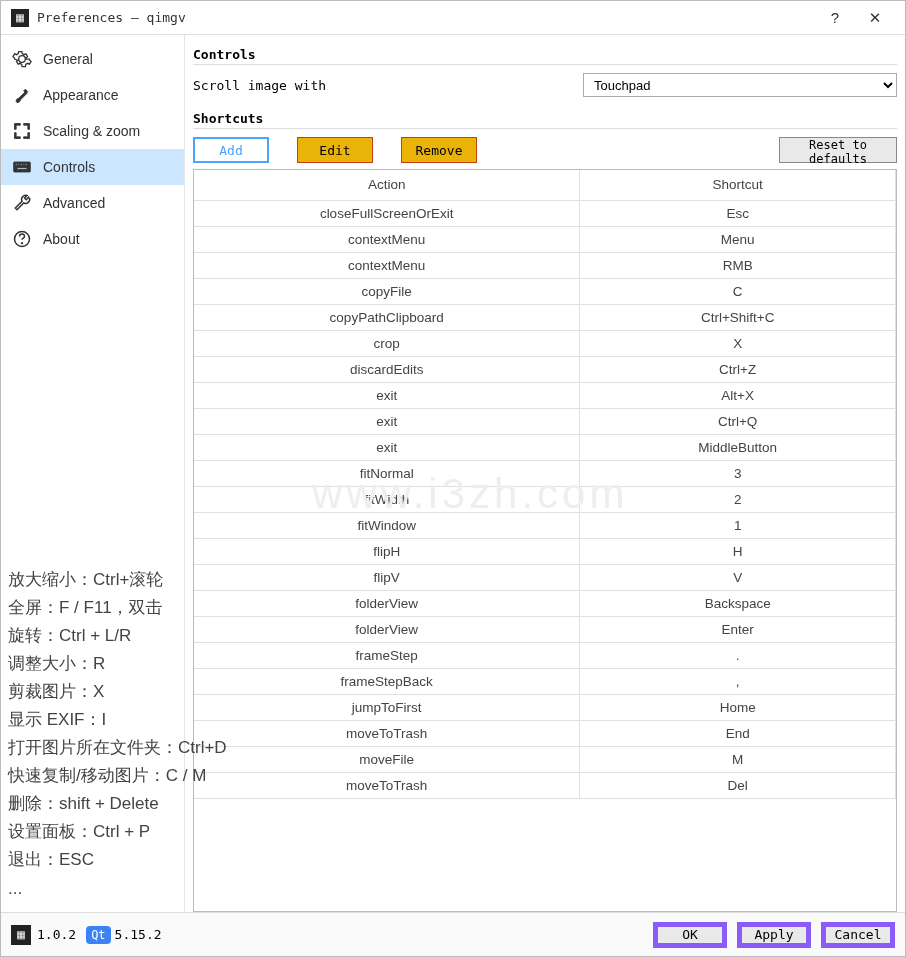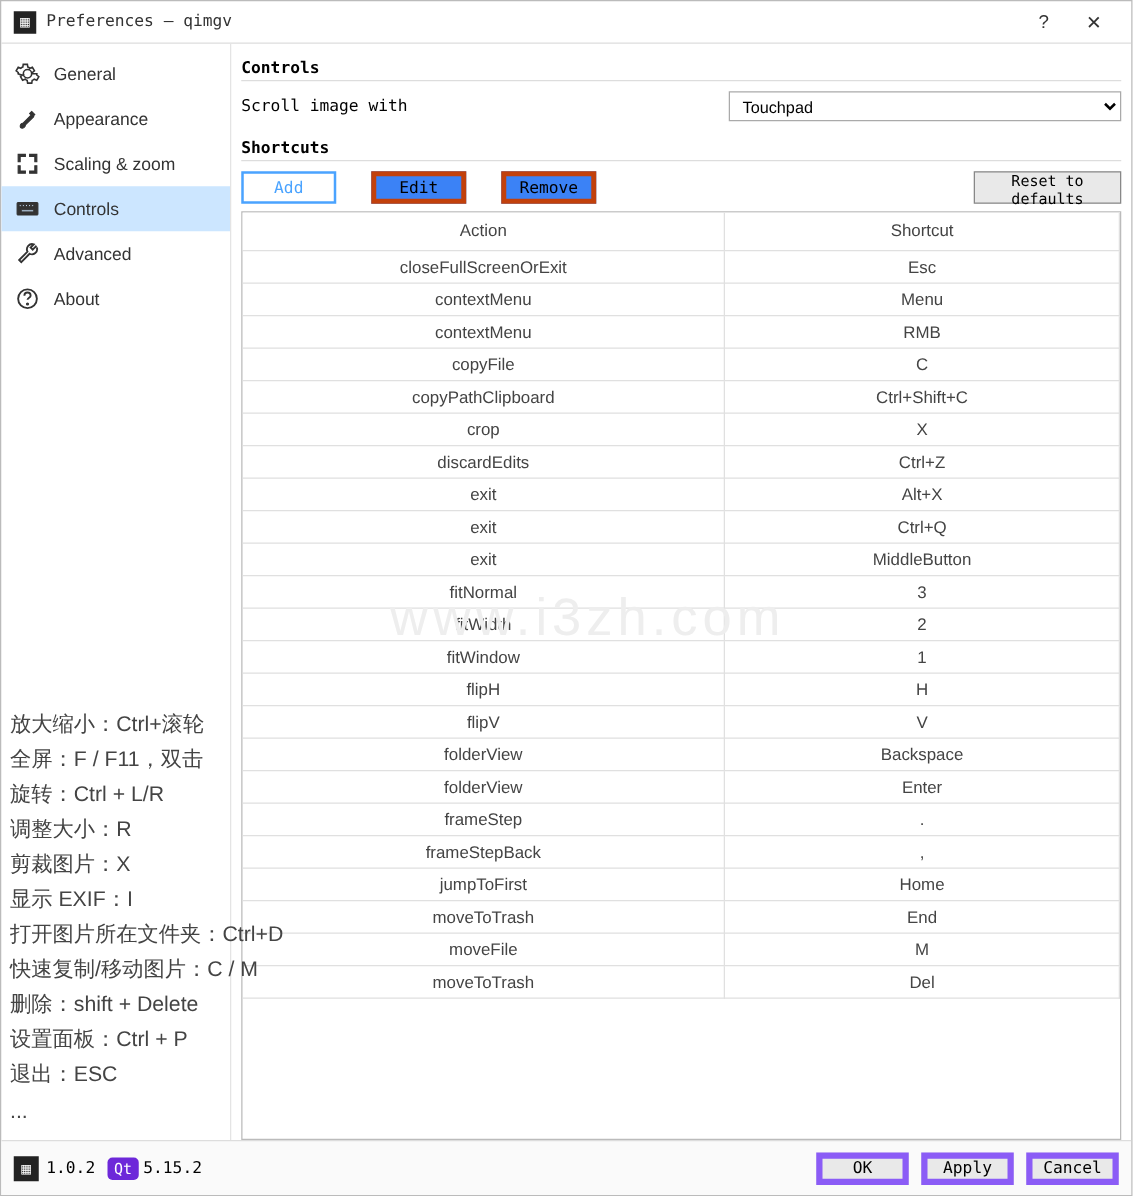--- a/index.html
+++ b/index.html
@@ -20,7 +20,7 @@
 .row .label { width: 350px; font-family: "Consolas", monospace; font-size: 13px; }
 .row select { flex: 1; height: 24px; border: 1px solid #aaa; padding: 0 6px; font-family: inherit; font-size: 13px; background: #fff; margin-left: 40px; }
 .toolbar { display: flex; gap: 28px; margin-bottom: 6px; }
-.toolbar .btn { width: 76px; height: 26px; border: 4px solid #c2410c; background: #3b82f6; font-family: "Consolas", monospace; font-size: 13px; cursor: pointer; }
+.toolbar .btn { width: 76px; height: 26px; border: 1px solid #c2410c; background: #eab308; font-family: "Consolas", monospace; font-size: 13px; cursor: pointer; }
 .toolbar .btn.add { border: 2px solid #4aa3ff; color: #4aa3ff; background: #fff; }
 .toolbar .spacer { flex: 1; }
 .toolbar .reset { width: 118px; height: 26px; border: 1px solid #888; background: #e9e9e9; font-family: "Consolas", monospace; font-size: 12px; cursor: pointer; }

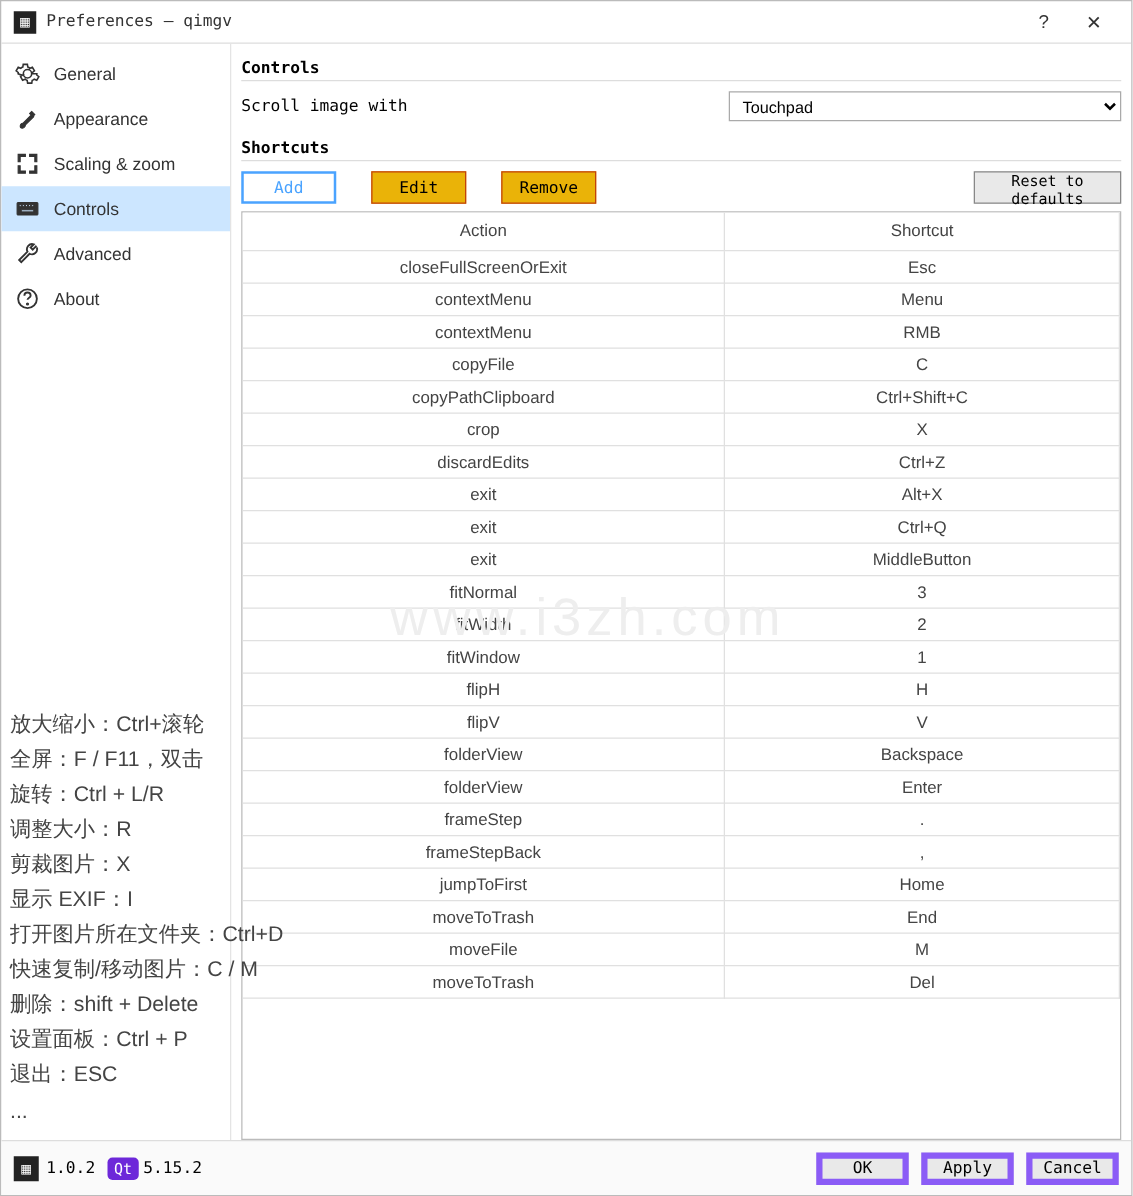--- a/index.html
+++ b/index.html
@@ -35,7 +35,7 @@
 .footer { height: 44px; display: flex; align-items: center; padding: 0 10px; border-top: 1px solid #ddd; background: #fafafa; }
 .footer .ver-icon { width: 20px; height: 20px; background: #222; color: #fff; display: flex; align-items: center; justify-content: center; font-size: 10px; margin-right: 6px; }
 .footer .ver { font-family: "Consolas", monospace; font-size: 13px; margin-right: 10px; }
-.footer .qt-badge { background: #6d28d9; color: #fff; padding: 2px 5px; border-radius: 4px; font-family: "Consolas", monospace; font-size: 12px; margin-right: 4px; }
+.footer .qt-badge { background: #3b82f6; color: #fff; padding: 2px 5px; border-radius: 4px; font-family: "Consolas", monospace; font-size: 12px; margin-right: 4px; }
 .footer .qt-ver { font-family: "Consolas", monospace; font-size: 13px; }
 .footer .spacer { flex: 1; }
 .footer .fbtn { width: 74px; height: 26px; margin-left: 10px; border: 5px solid #8b5cf6; background: #e9e9e9; font-family: "Consolas", monospace; font-size: 13px; cursor: pointer; }

